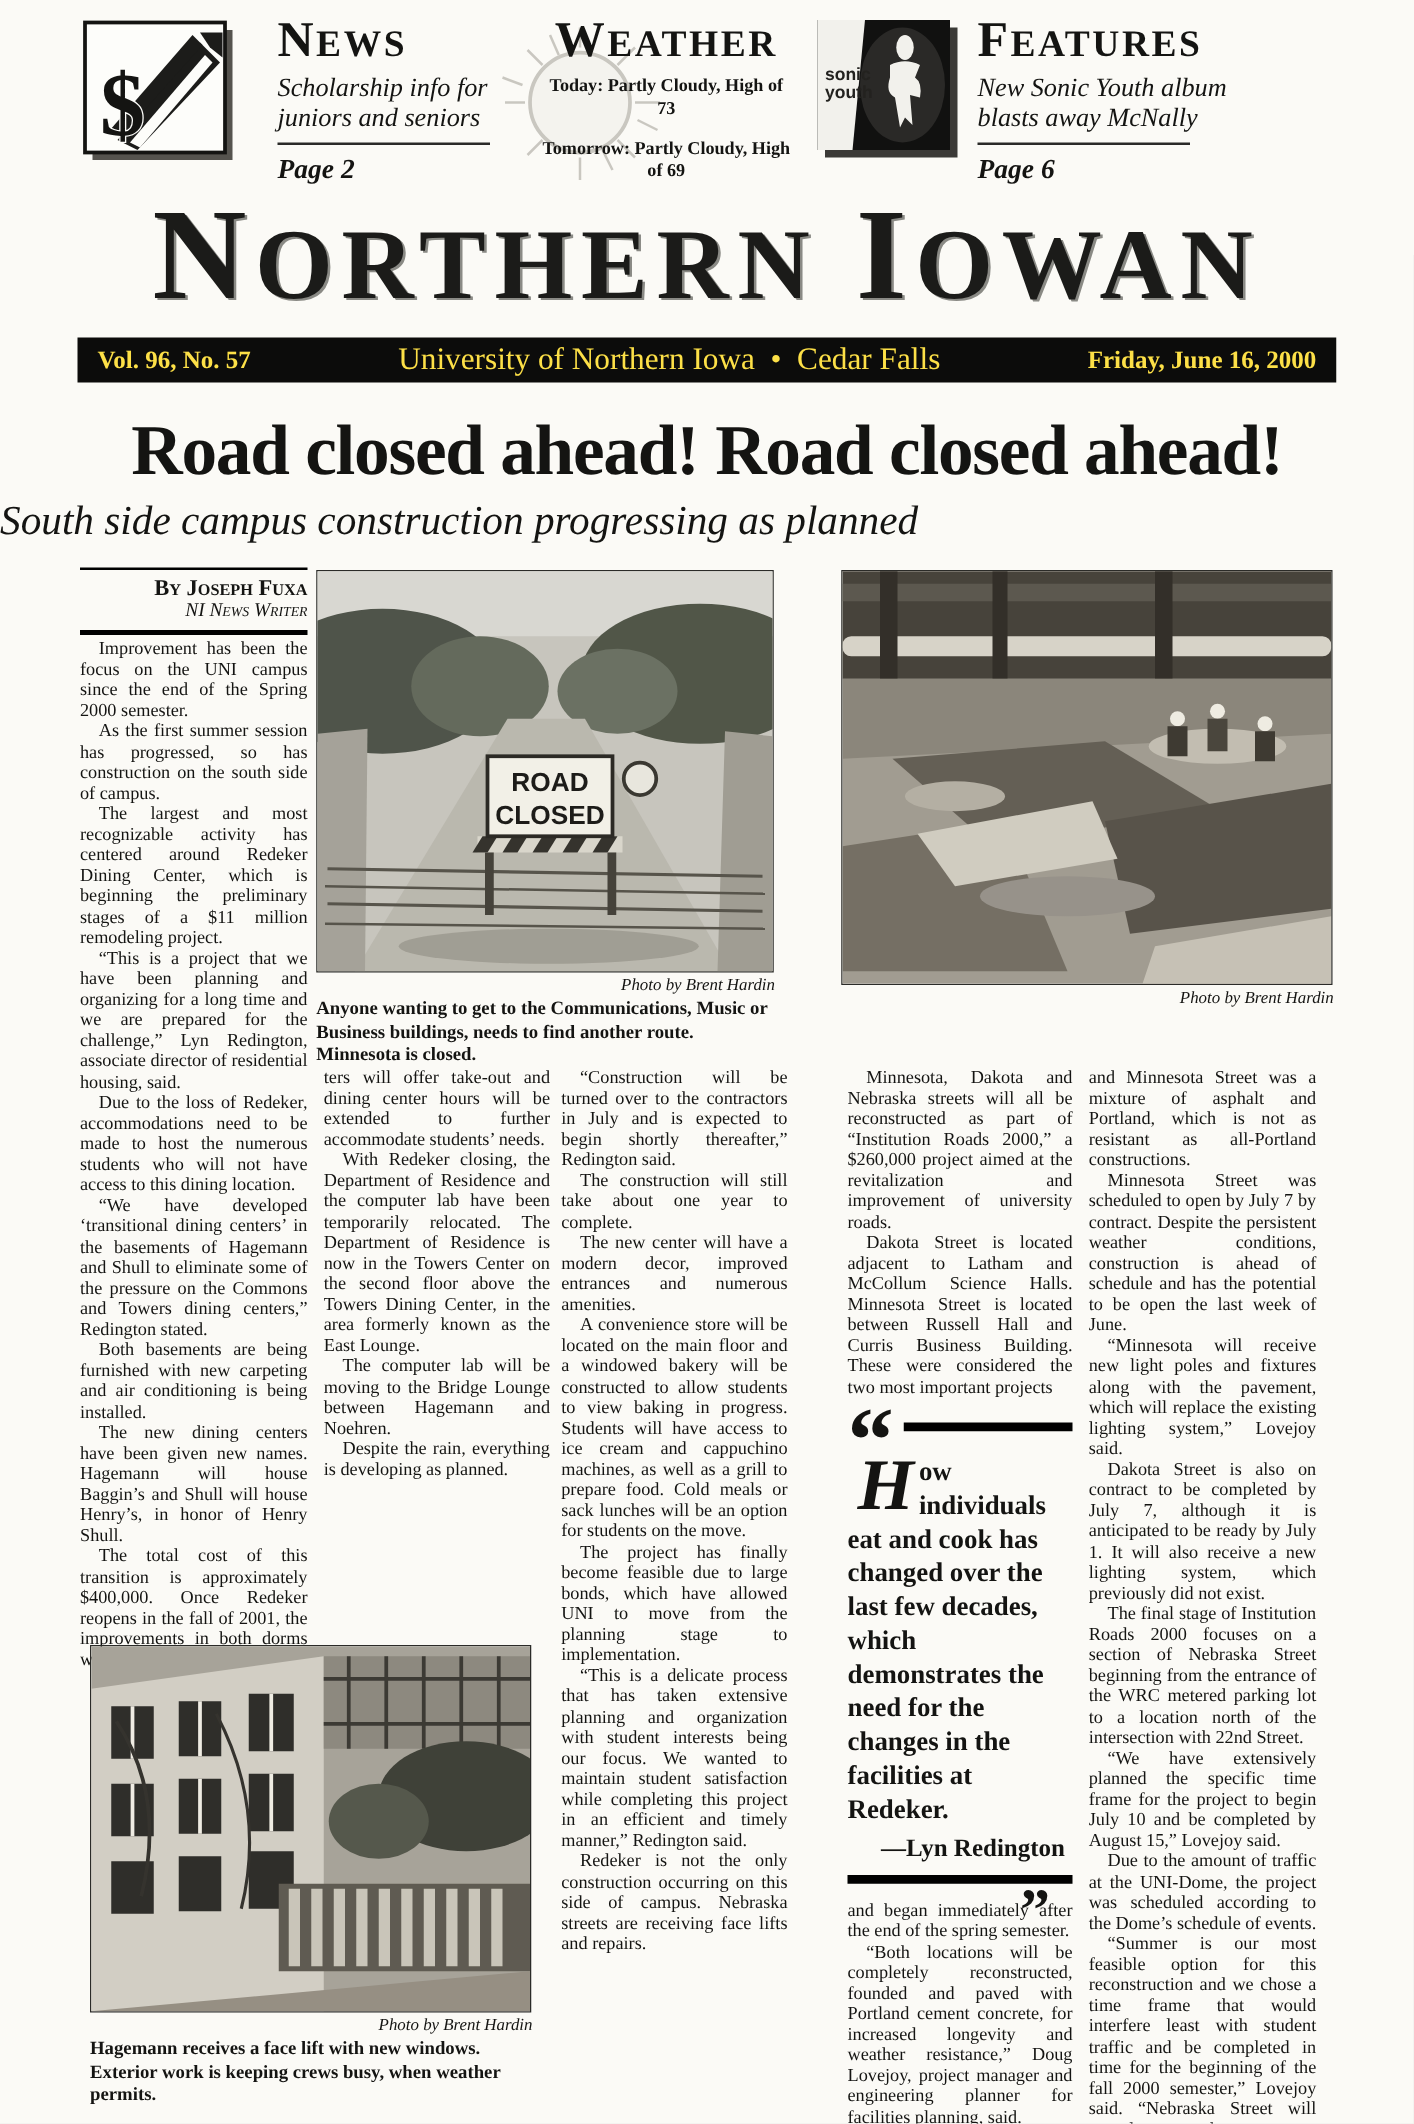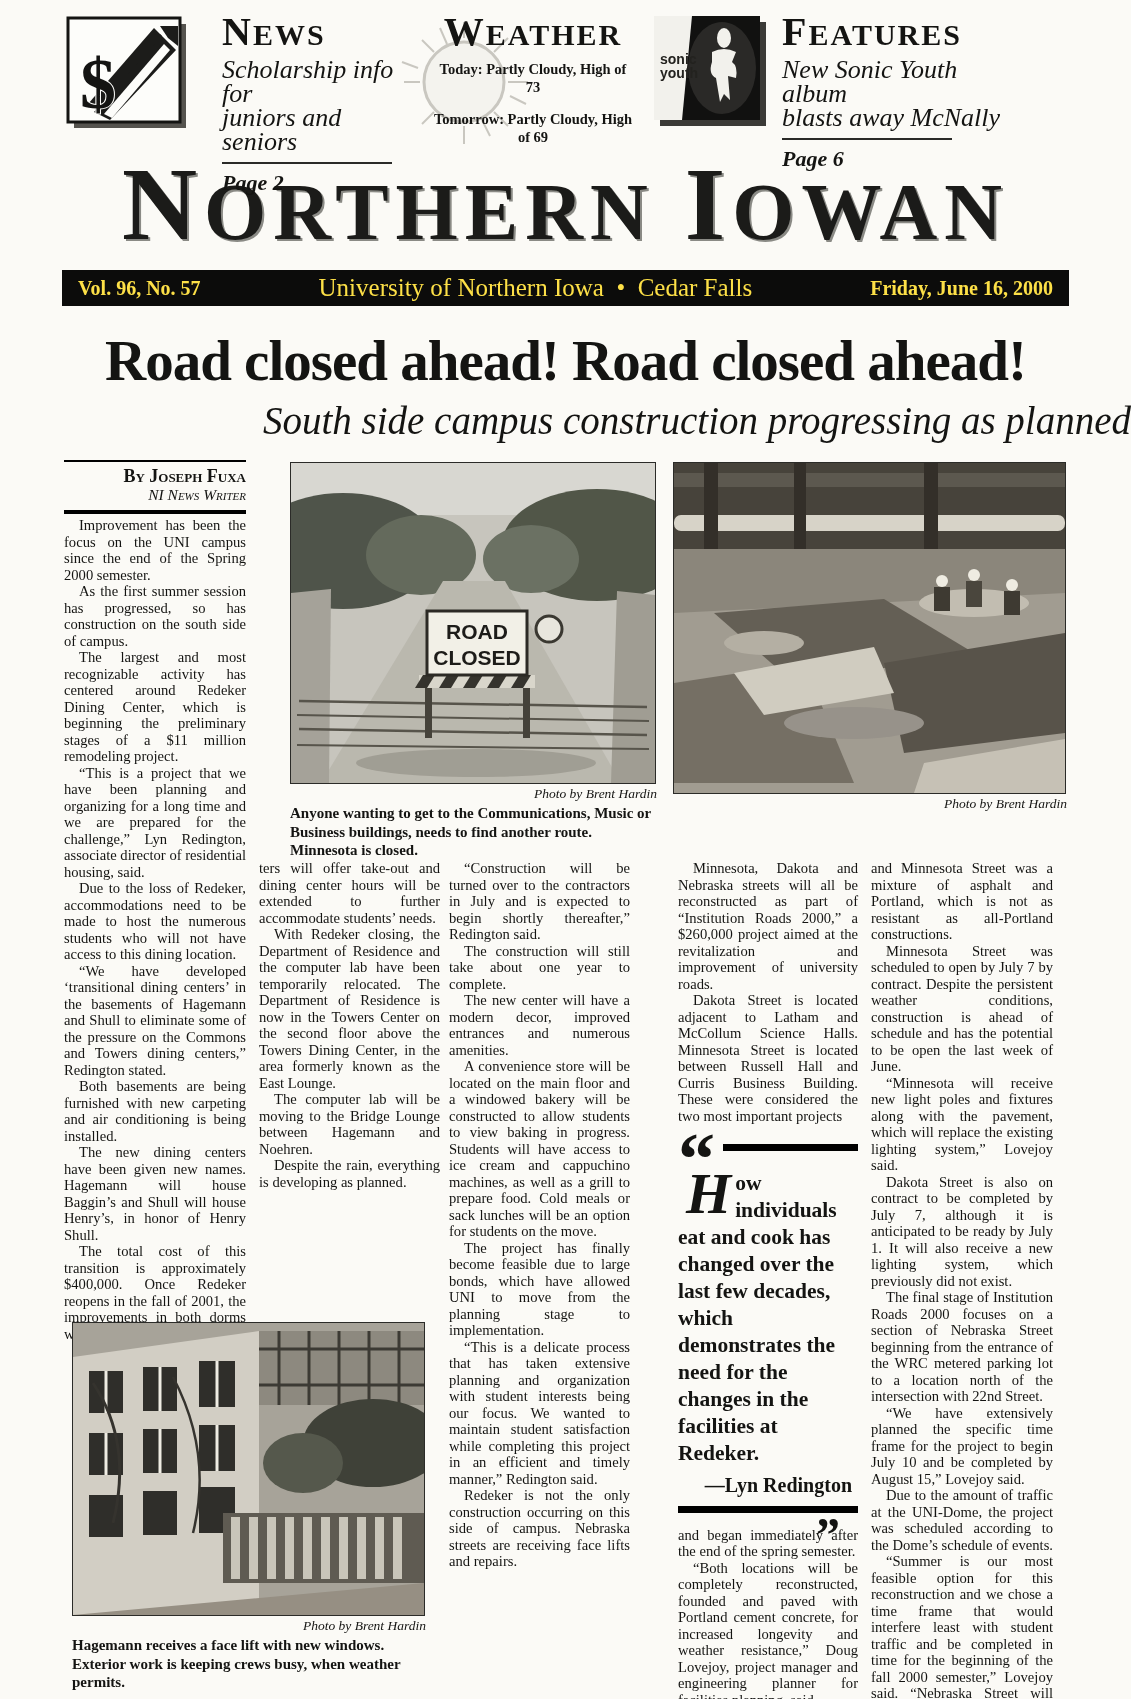--- a/index.html
+++ b/index.html
@@ -19,7 +19,7 @@
   .sec-title{font-weight:bold;letter-spacing:2px;line-height:1;}
   .sec-title .cap{font-size:40px;}
   .sec-title .rest{font-size:30px;}
-  .teaser-line{font-style:italic;font-size:26px;line-height:24px;margin-top:6px;}
+  .teaser-line{font-style:italic;font-size:21px;line-height:24px;margin-top:6px;}
   .teaser-rule{height:1.5px;background:#2a2a28;width:170px;margin:8px 0 6px;}
   .page-label{font-style:italic;font-weight:bold;font-size:22px;}
   .weather-block{z-index:1;}

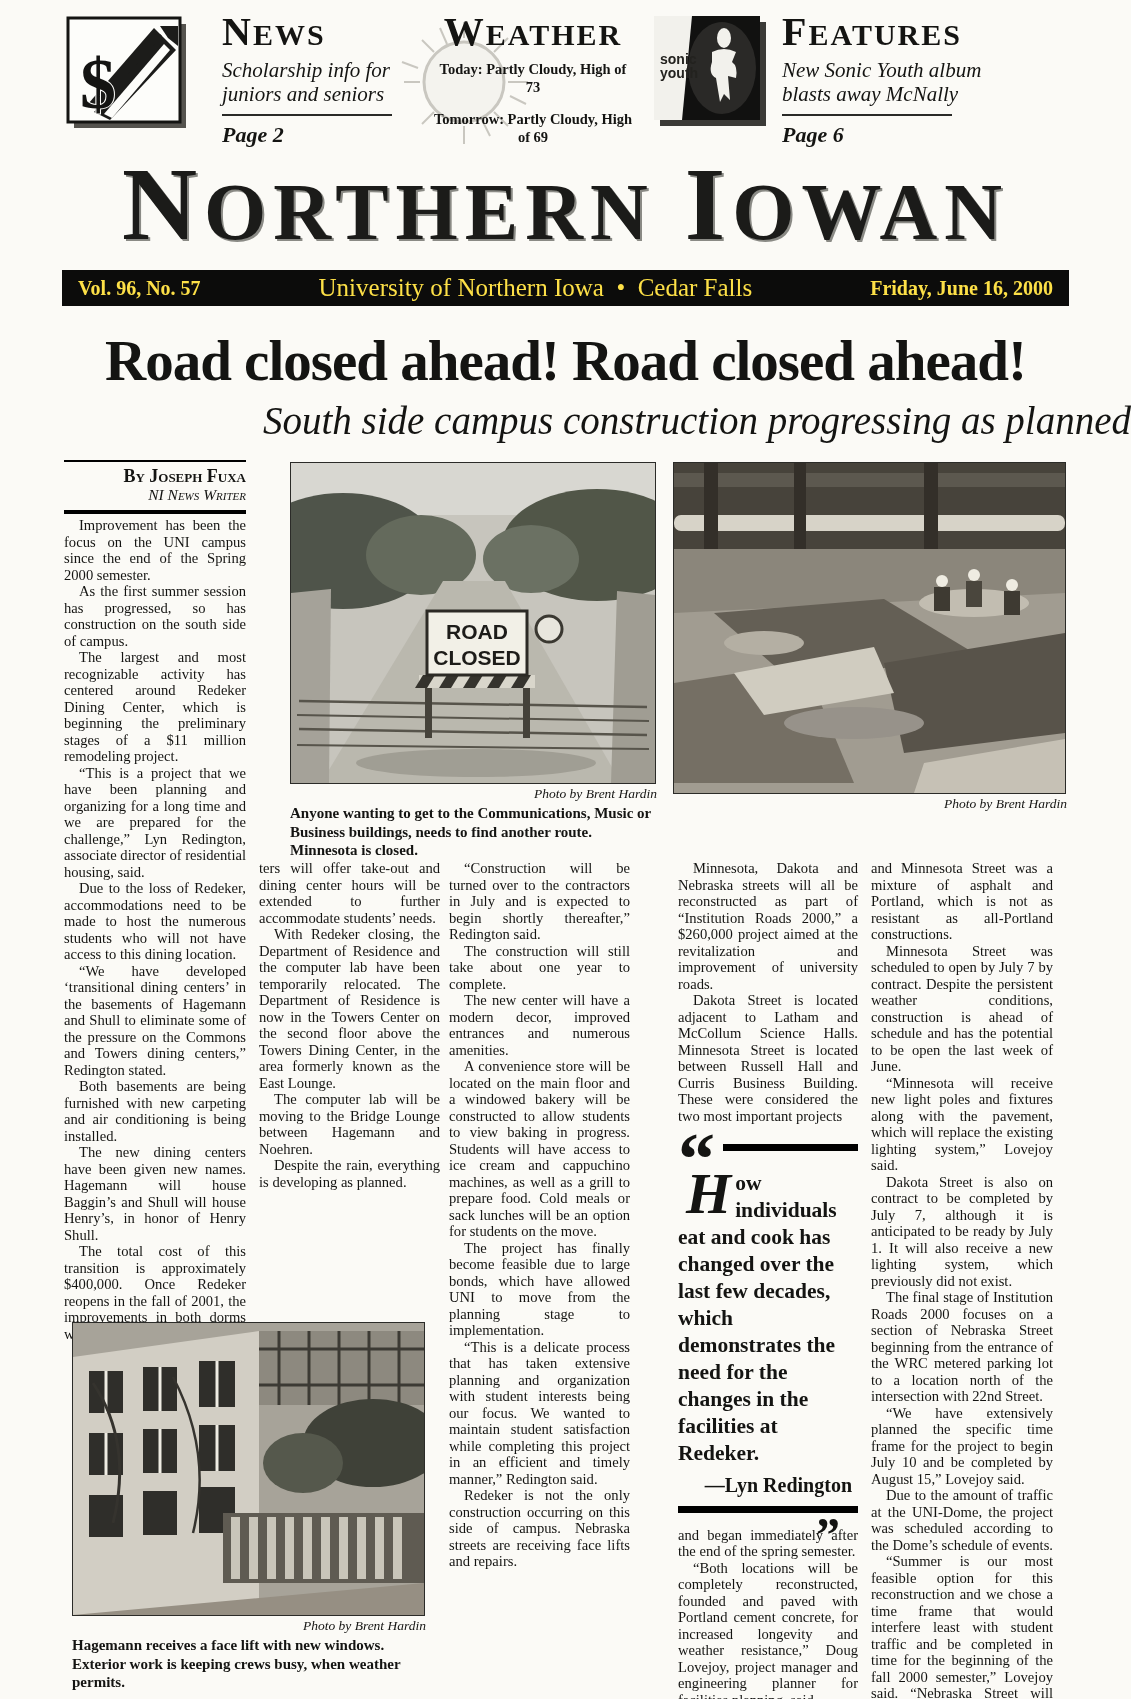--- a/index.html
+++ b/index.html
@@ -41,7 +41,7 @@
   .infobar .date{font-weight:bold;font-size:20px;}
   
   .headline{text-align:center;font-weight:bold;font-size:57px;letter-spacing:-1px;margin-top:26px;line-height:1;}
-  .subhead{text-align:right;font-style:italic;font-size:39px;margin-top:12px;line-height:1;}
+  .subhead{text-align:left;font-style:italic;font-size:33px;margin-top:12px;line-height:1;}
   
   .story{position:relative;margin:20px 64px 0;height:1252px;}
   .abs{position:absolute;}

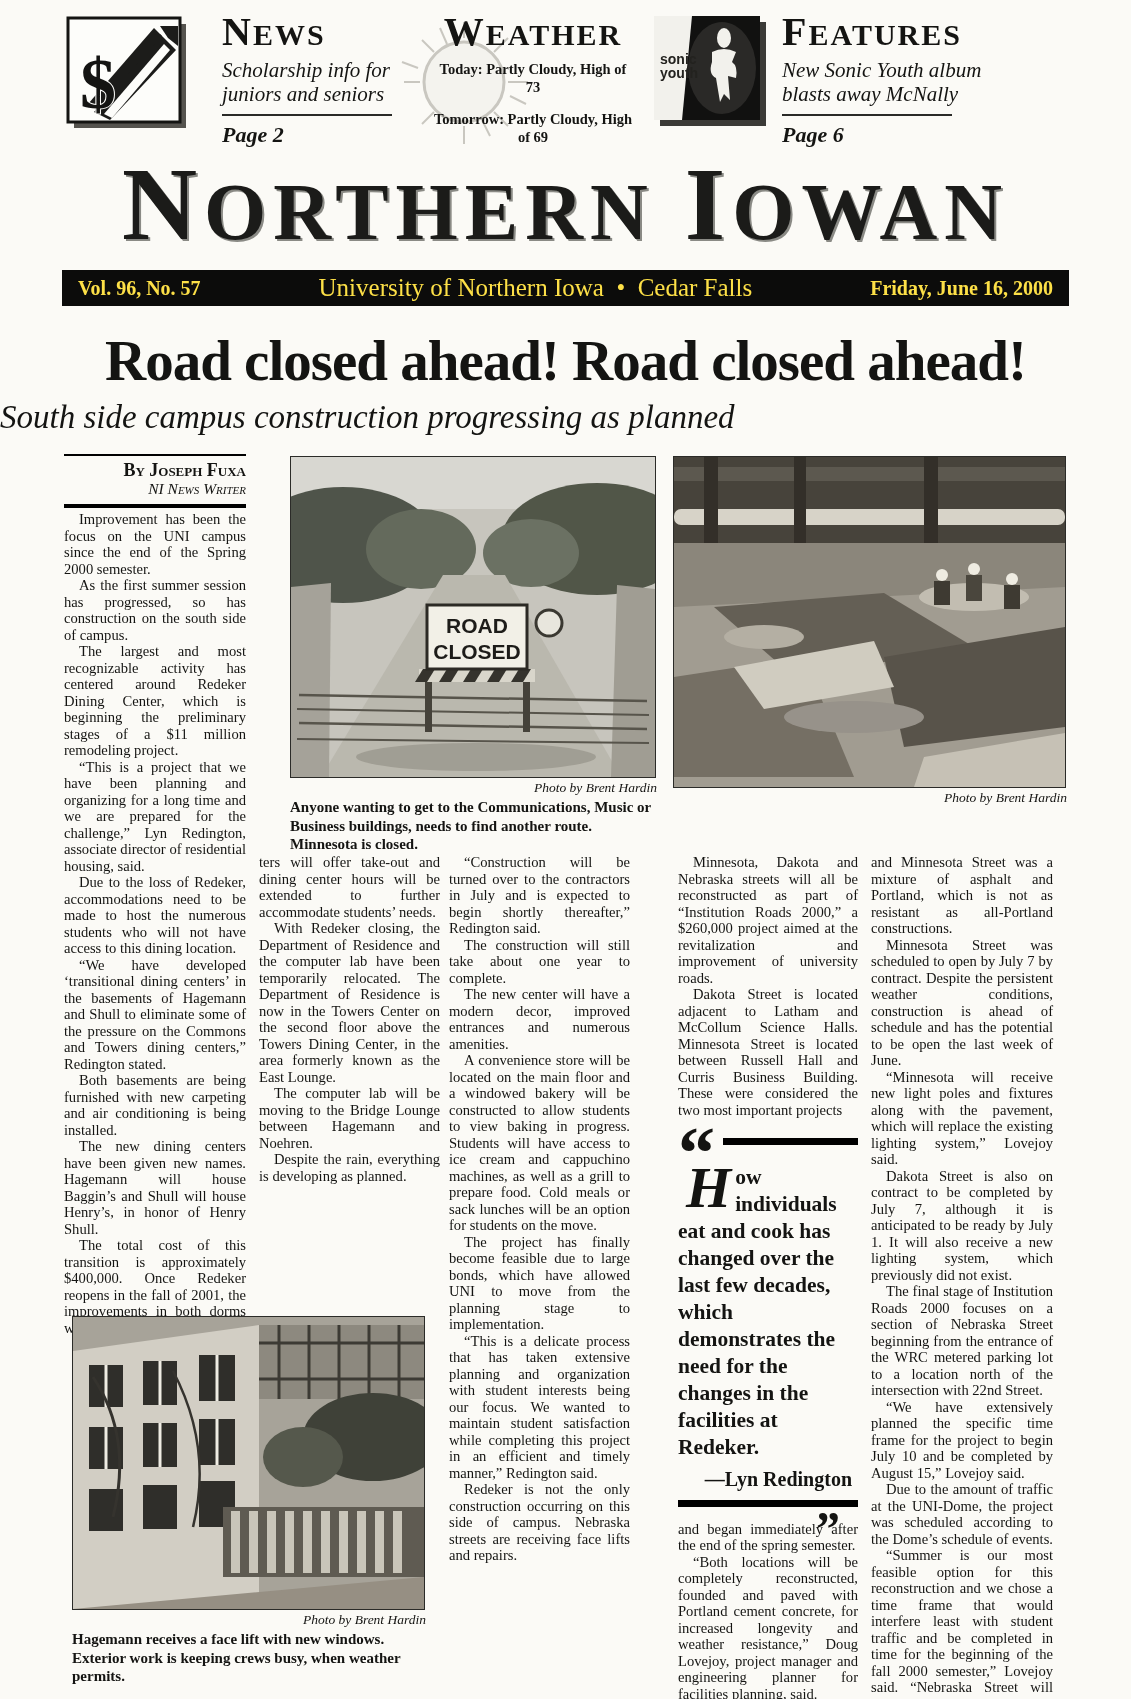--- a/index.html
+++ b/index.html
@@ -58,7 +58,7 @@
   #col4{left:614px;top:400px;width:180px;}
   #col5{left:807px;top:400px;width:182px;}
   figure{margin:0;}
-  .fig1{left:189px;top:2px;width:367px;margin-left:37px;}
+  .fig1{left:189px;top:2px;width:367px;}
   .fig2{left:609px;top:2px;width:394px;}
   .fig3{left:8px;top:862px;width:354px;}
   .photo-frame{border:1.5px solid #2b2b28;display:block;}

